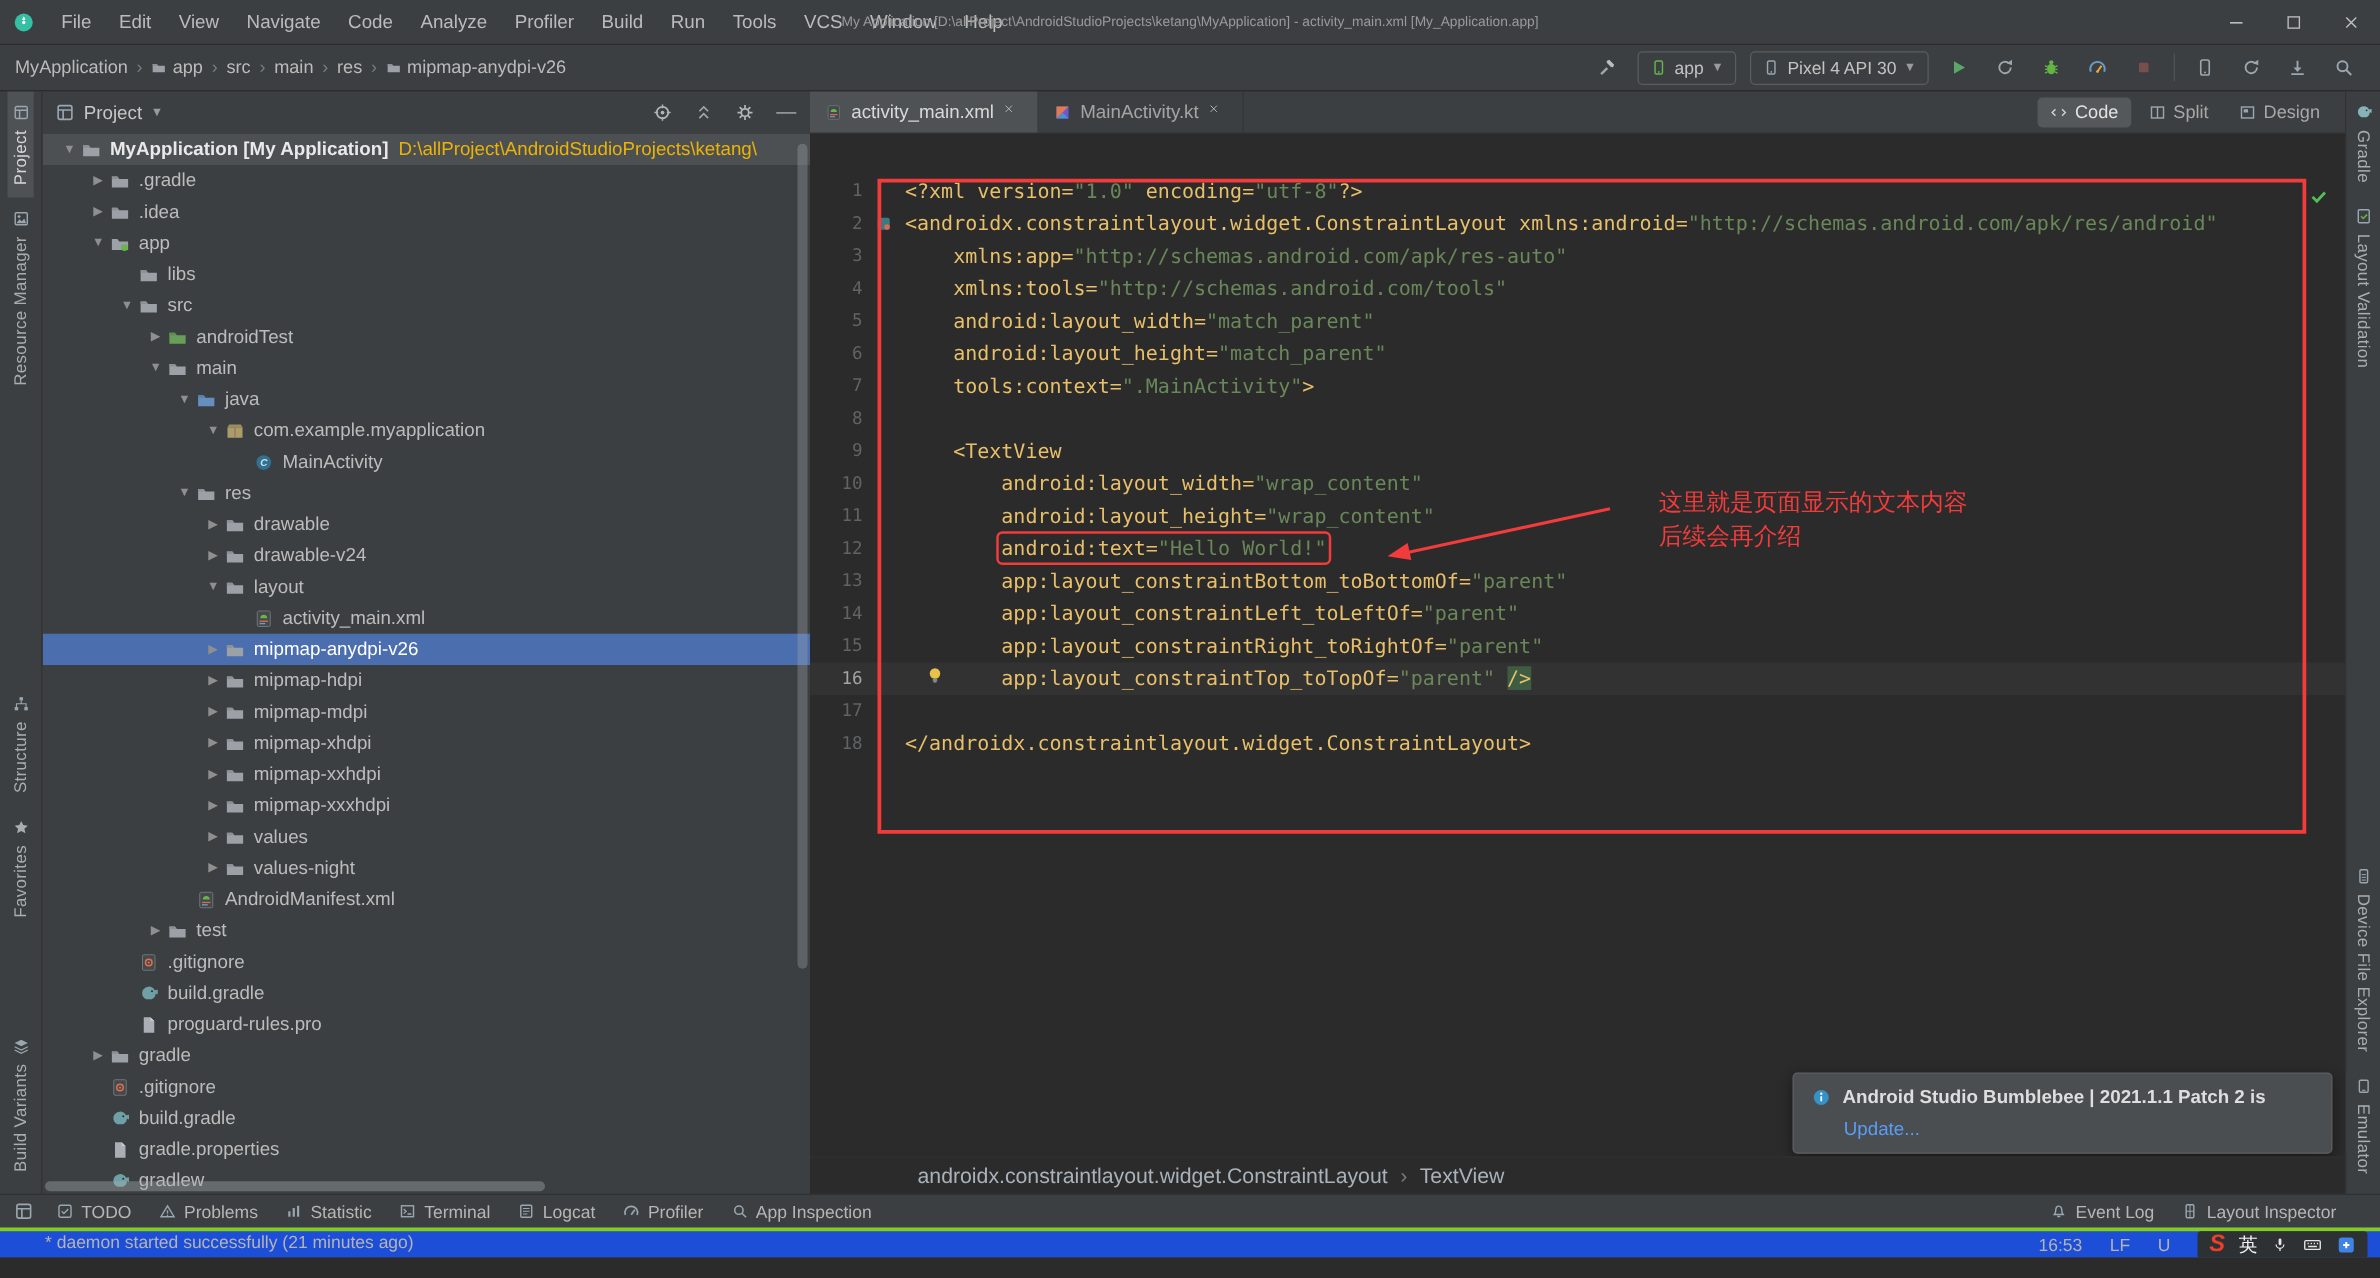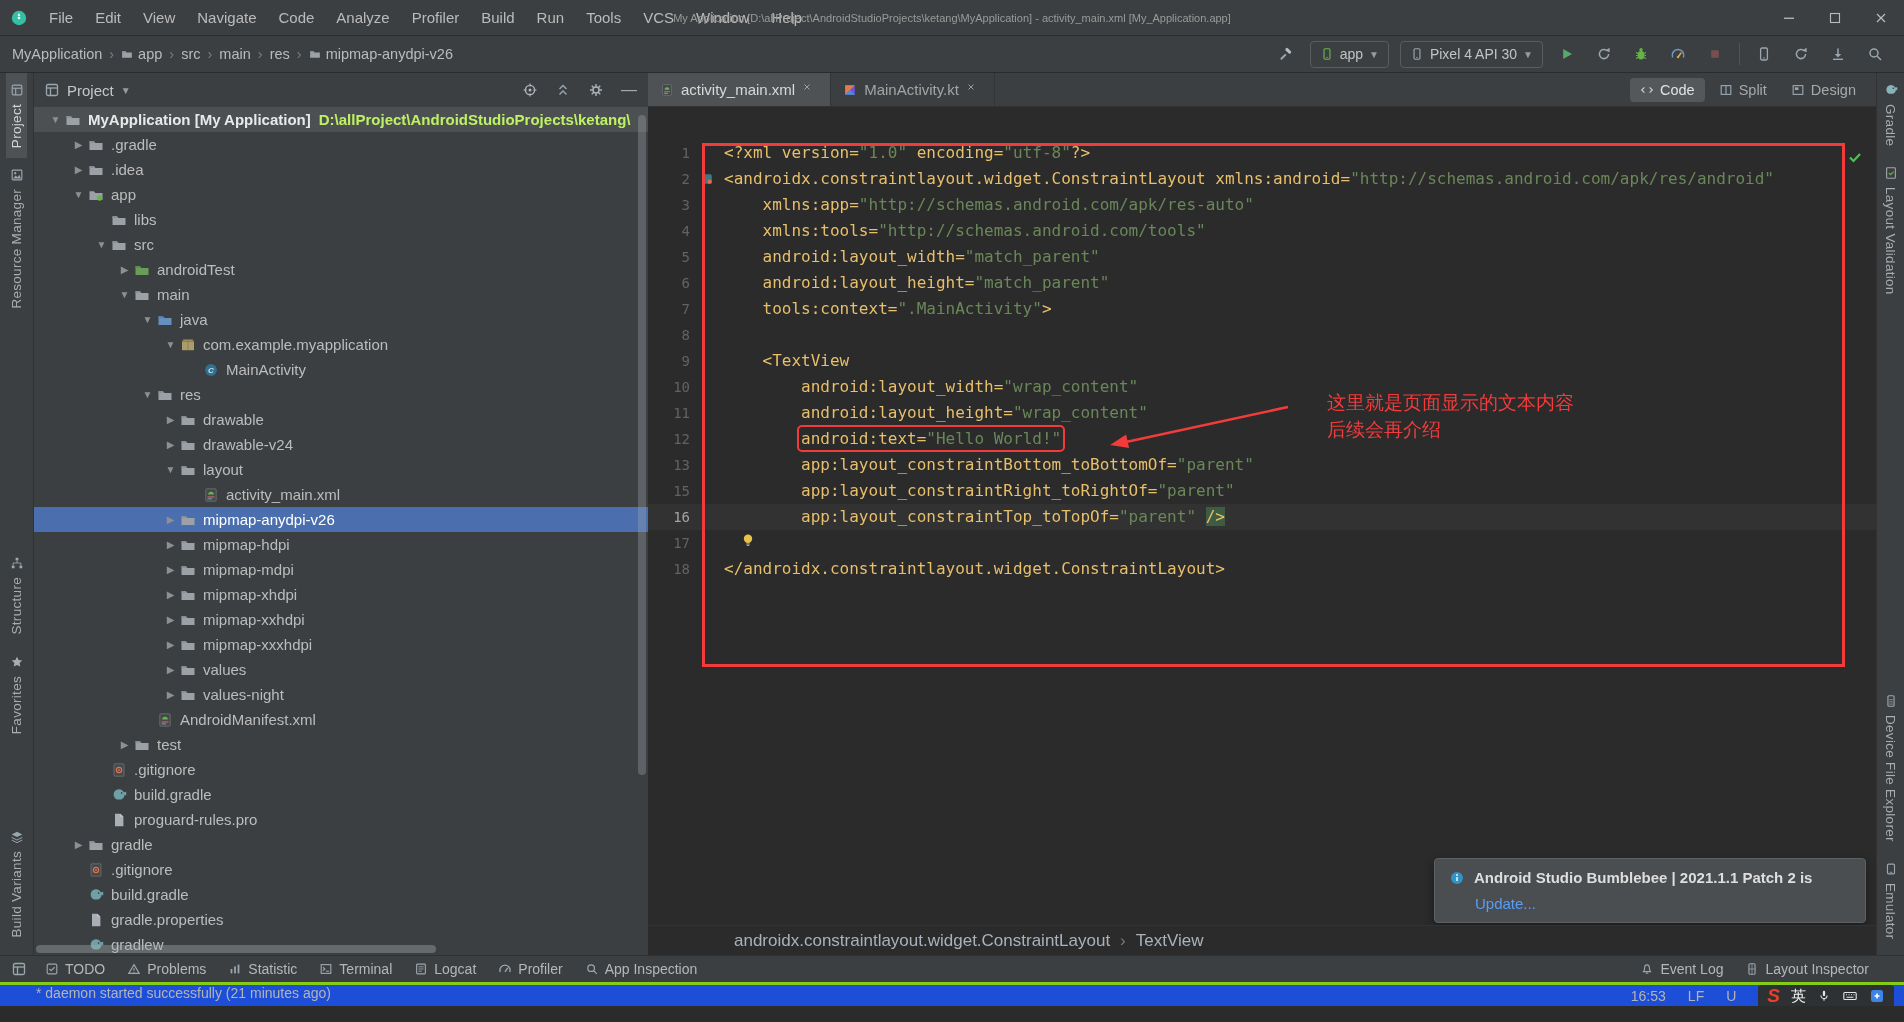--- a/index.html
+++ b/index.html
@@ -49,7 +49,7 @@
 .tree-row.rootrow{background:#4c5052;color:#e9e9e9;font-weight:bold}
 .chev{width:19px;color:#8f8f8f;font-size:10px;text-align:center;flex:none}
 .ticon{margin-right:7px}
-.tpath{color:#bef264;font-weight:bold;margin-left:8px}
+.tpath{color:#eab308;font-weight:normal;margin-left:8px}
 .pp-vscroll{position:absolute;right:2px;top:8px;width:8px;height:660px;background:rgba(169,175,179,.32);border-radius:4px}
 .pp-hscroll{position:absolute;left:2px;bottom:2px;height:8px;width:400px;background:rgba(169,175,179,.38);border-radius:4px}
 

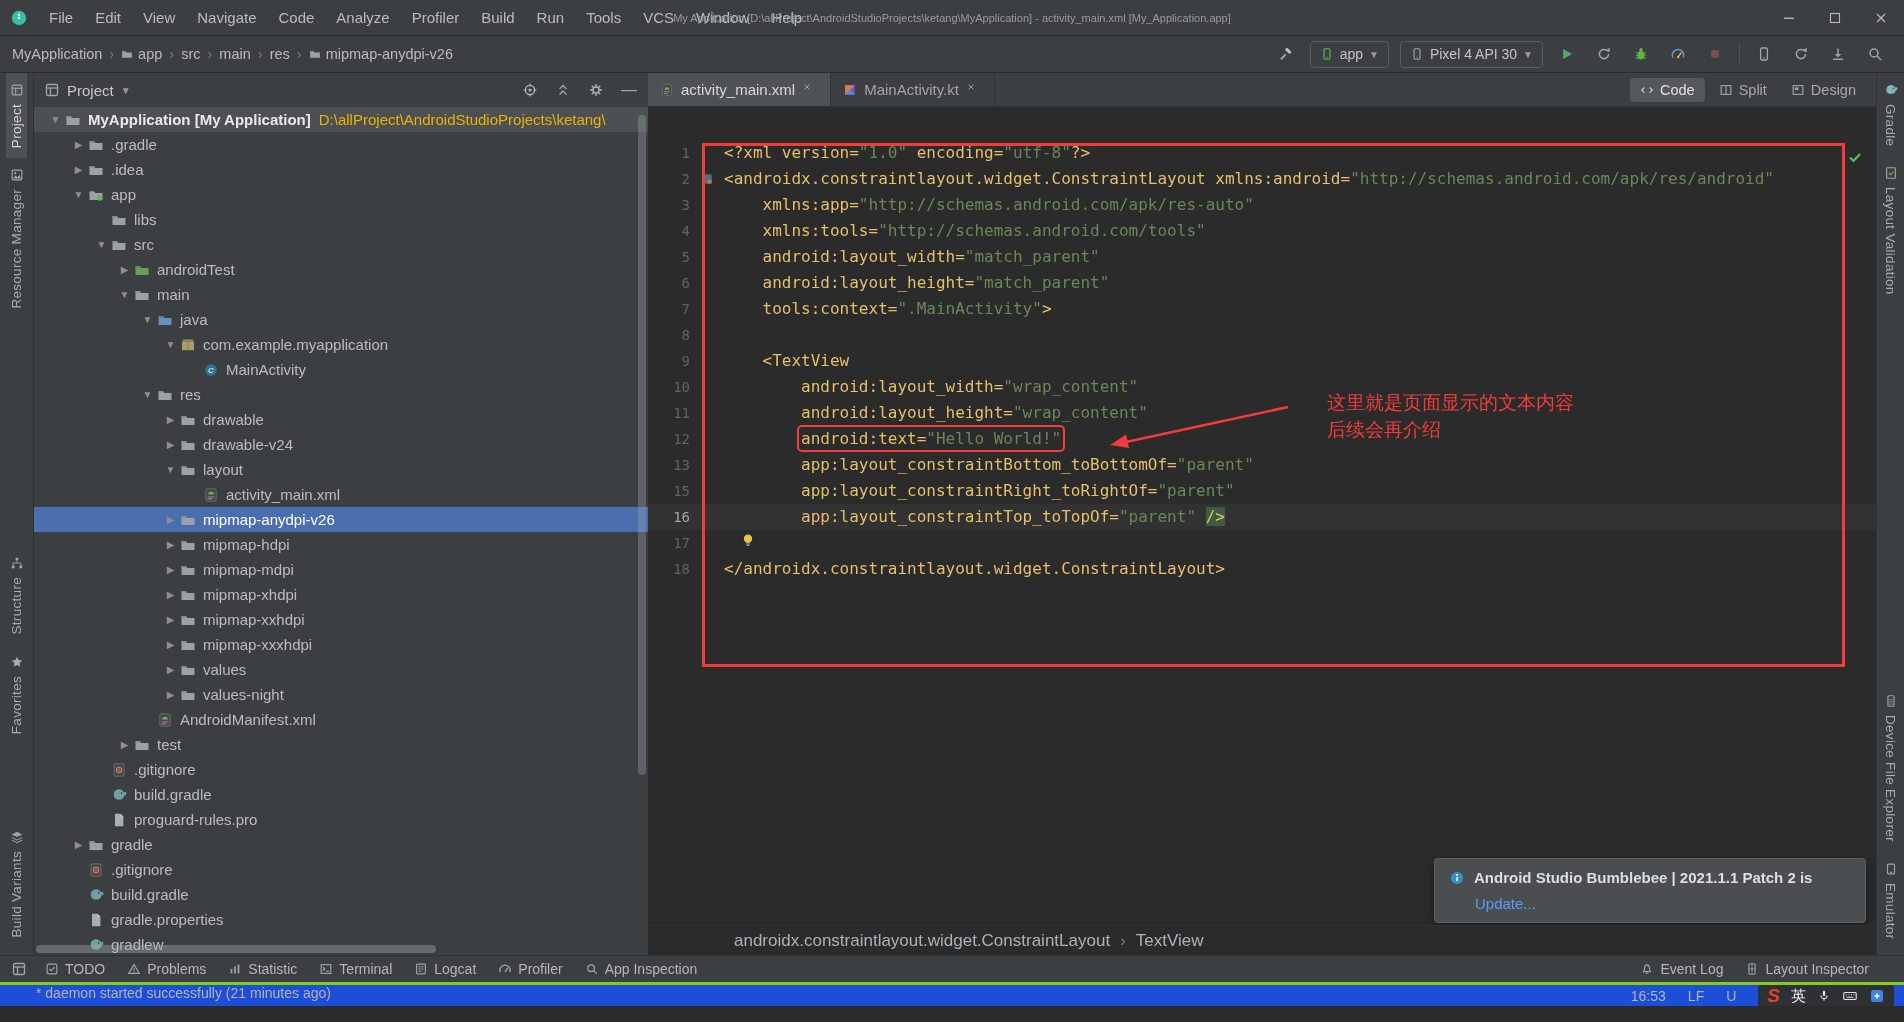--- a/index.html
+++ b/index.html
@@ -837,6 +837,7 @@
           <div class="code-line"><span class="line-number">11</span><span class="gutter-col"></span><span class="code-text"><span class="tk-y">        android:layout_height=</span><span class="tk-s">"wrap_content"</span></span></div>
           <div class="code-line"><span class="line-number">12</span><span class="gutter-col"></span><span class="code-text"><span class="tk-y">        </span><span class="annotation-box"><span class="tk-y">android:text=</span><span class="tk-s">"Hello World!"</span></span></span></div>
           <div class="code-line"><span class="line-number">13</span><span class="gutter-col"></span><span class="code-text"><span class="tk-y">        app:layout_constraintBottom_toBottomOf=</span><span class="tk-s">"parent"</span></span></div>
+          <div class="code-line"><span class="line-number">14</span><span class="gutter-col"></span><span class="code-text"><span class="tk-y">        app:layout_constraintLeft_toLeftOf=</span><span class="tk-s">"parent"</span></span></div>
           <div class="code-line"><span class="line-number">15</span><span class="gutter-col"></span><span class="code-text"><span class="tk-y">        app:layout_constraintRight_toRightOf=</span><span class="tk-s">"parent"</span></span></div>
           <div class="code-line caret-line"><span class="line-number">16</span><span class="gutter-col"></span><span class="code-text"><span class="tk-y">        app:layout_constraintTop_toTopOf=</span><span class="tk-s">"parent"</span><span class="tk-d"> </span><span class="tk-h">/&gt;</span></span></div>
           <div class="code-line"><span class="line-number">17</span><span class="gutter-col"></span><span class="code-text"></span></div>

